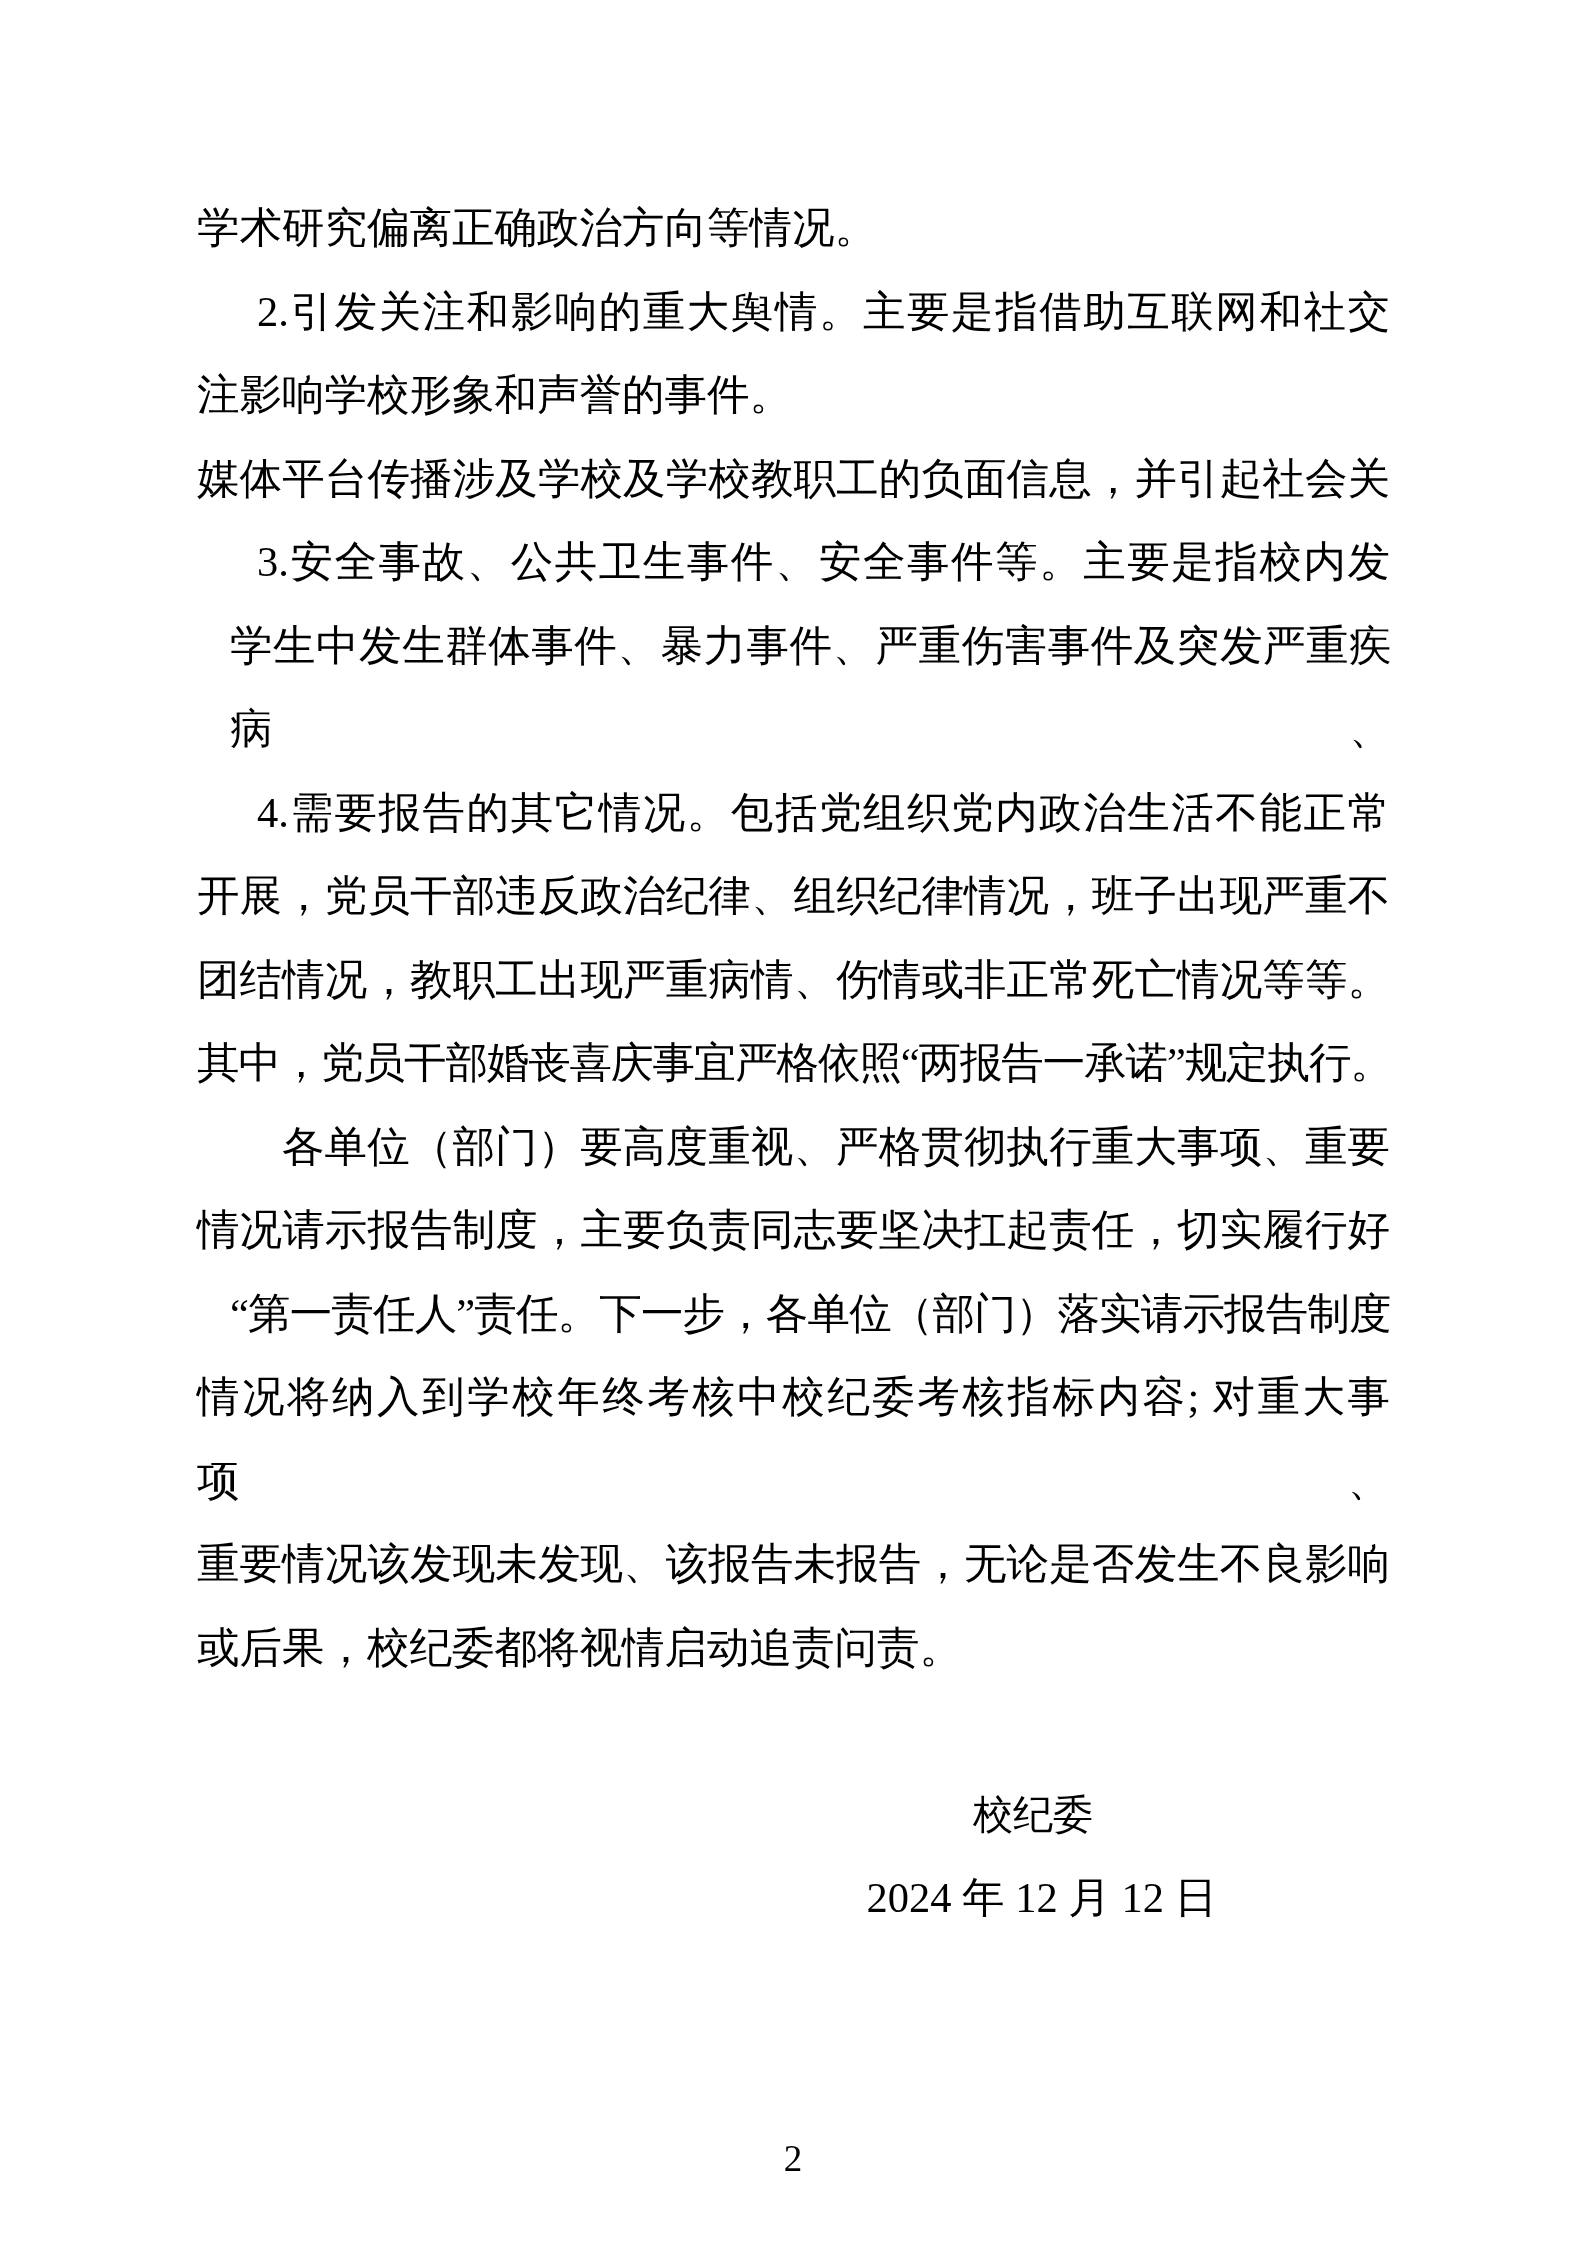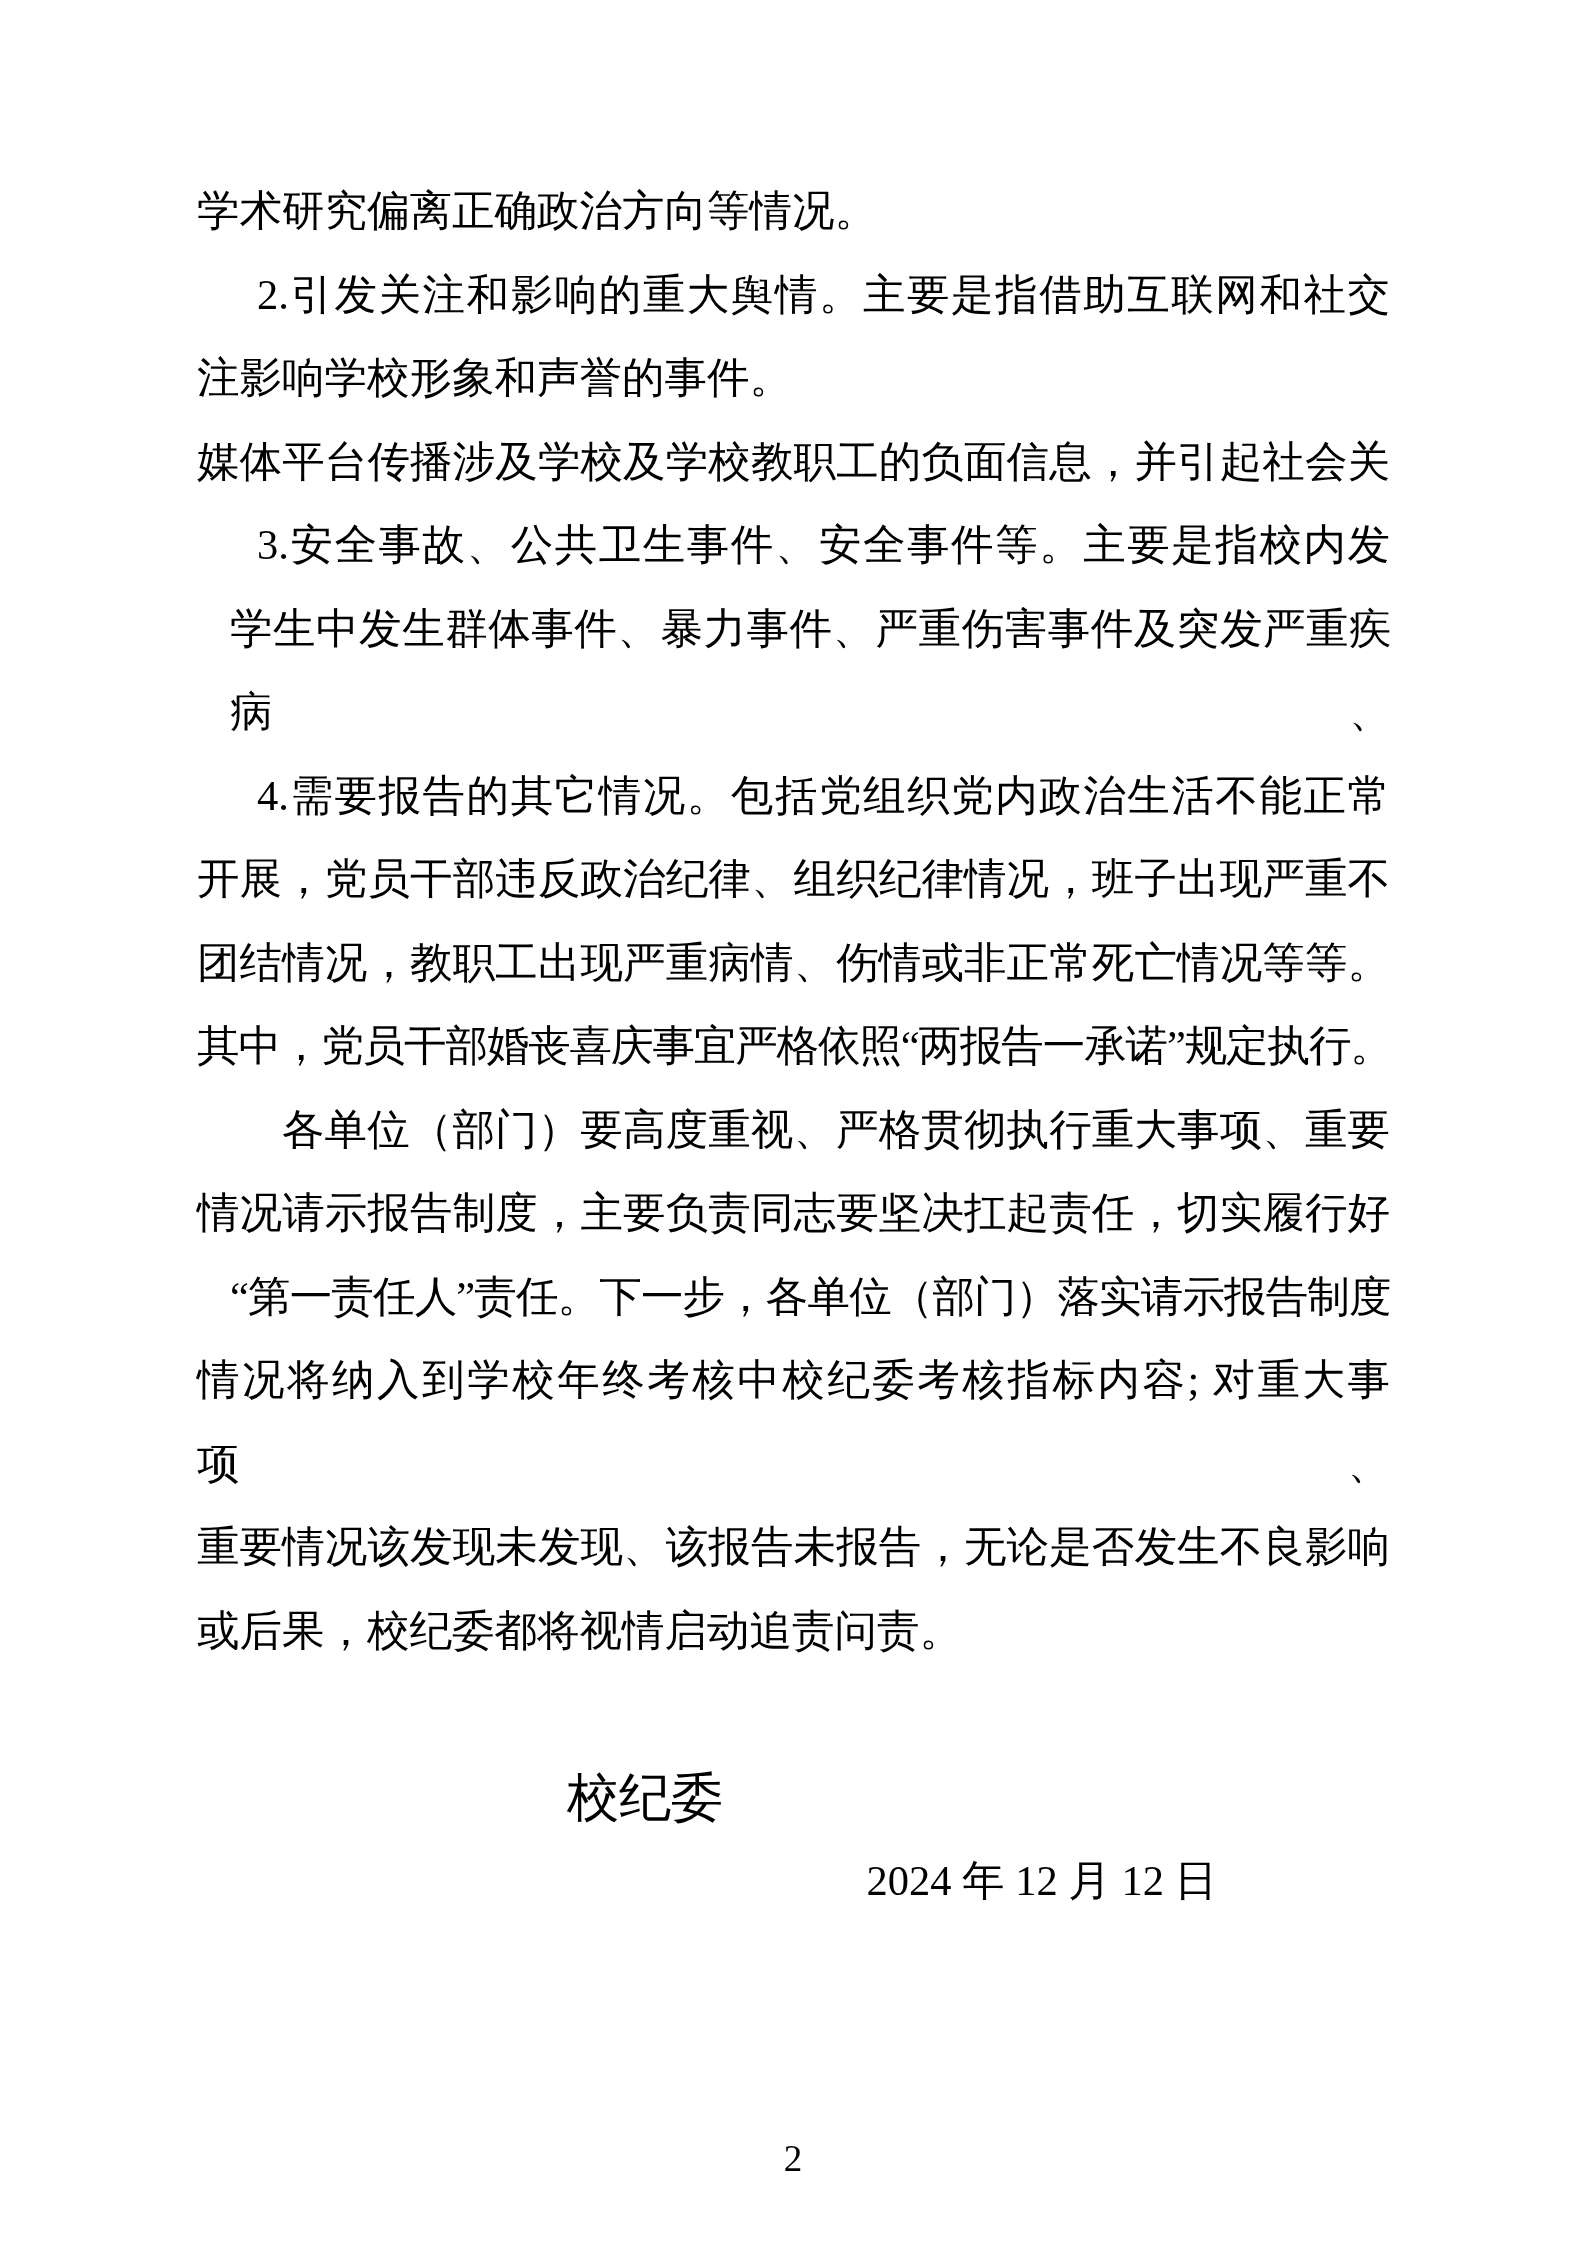--- a/index.html
+++ b/index.html
@@ -18,7 +18,7 @@
   .doc-body {
     position: absolute;
     left: 197px;
-    top: 169px;
+    top: 186px;
     width: 1193px;
   }
   .ln {

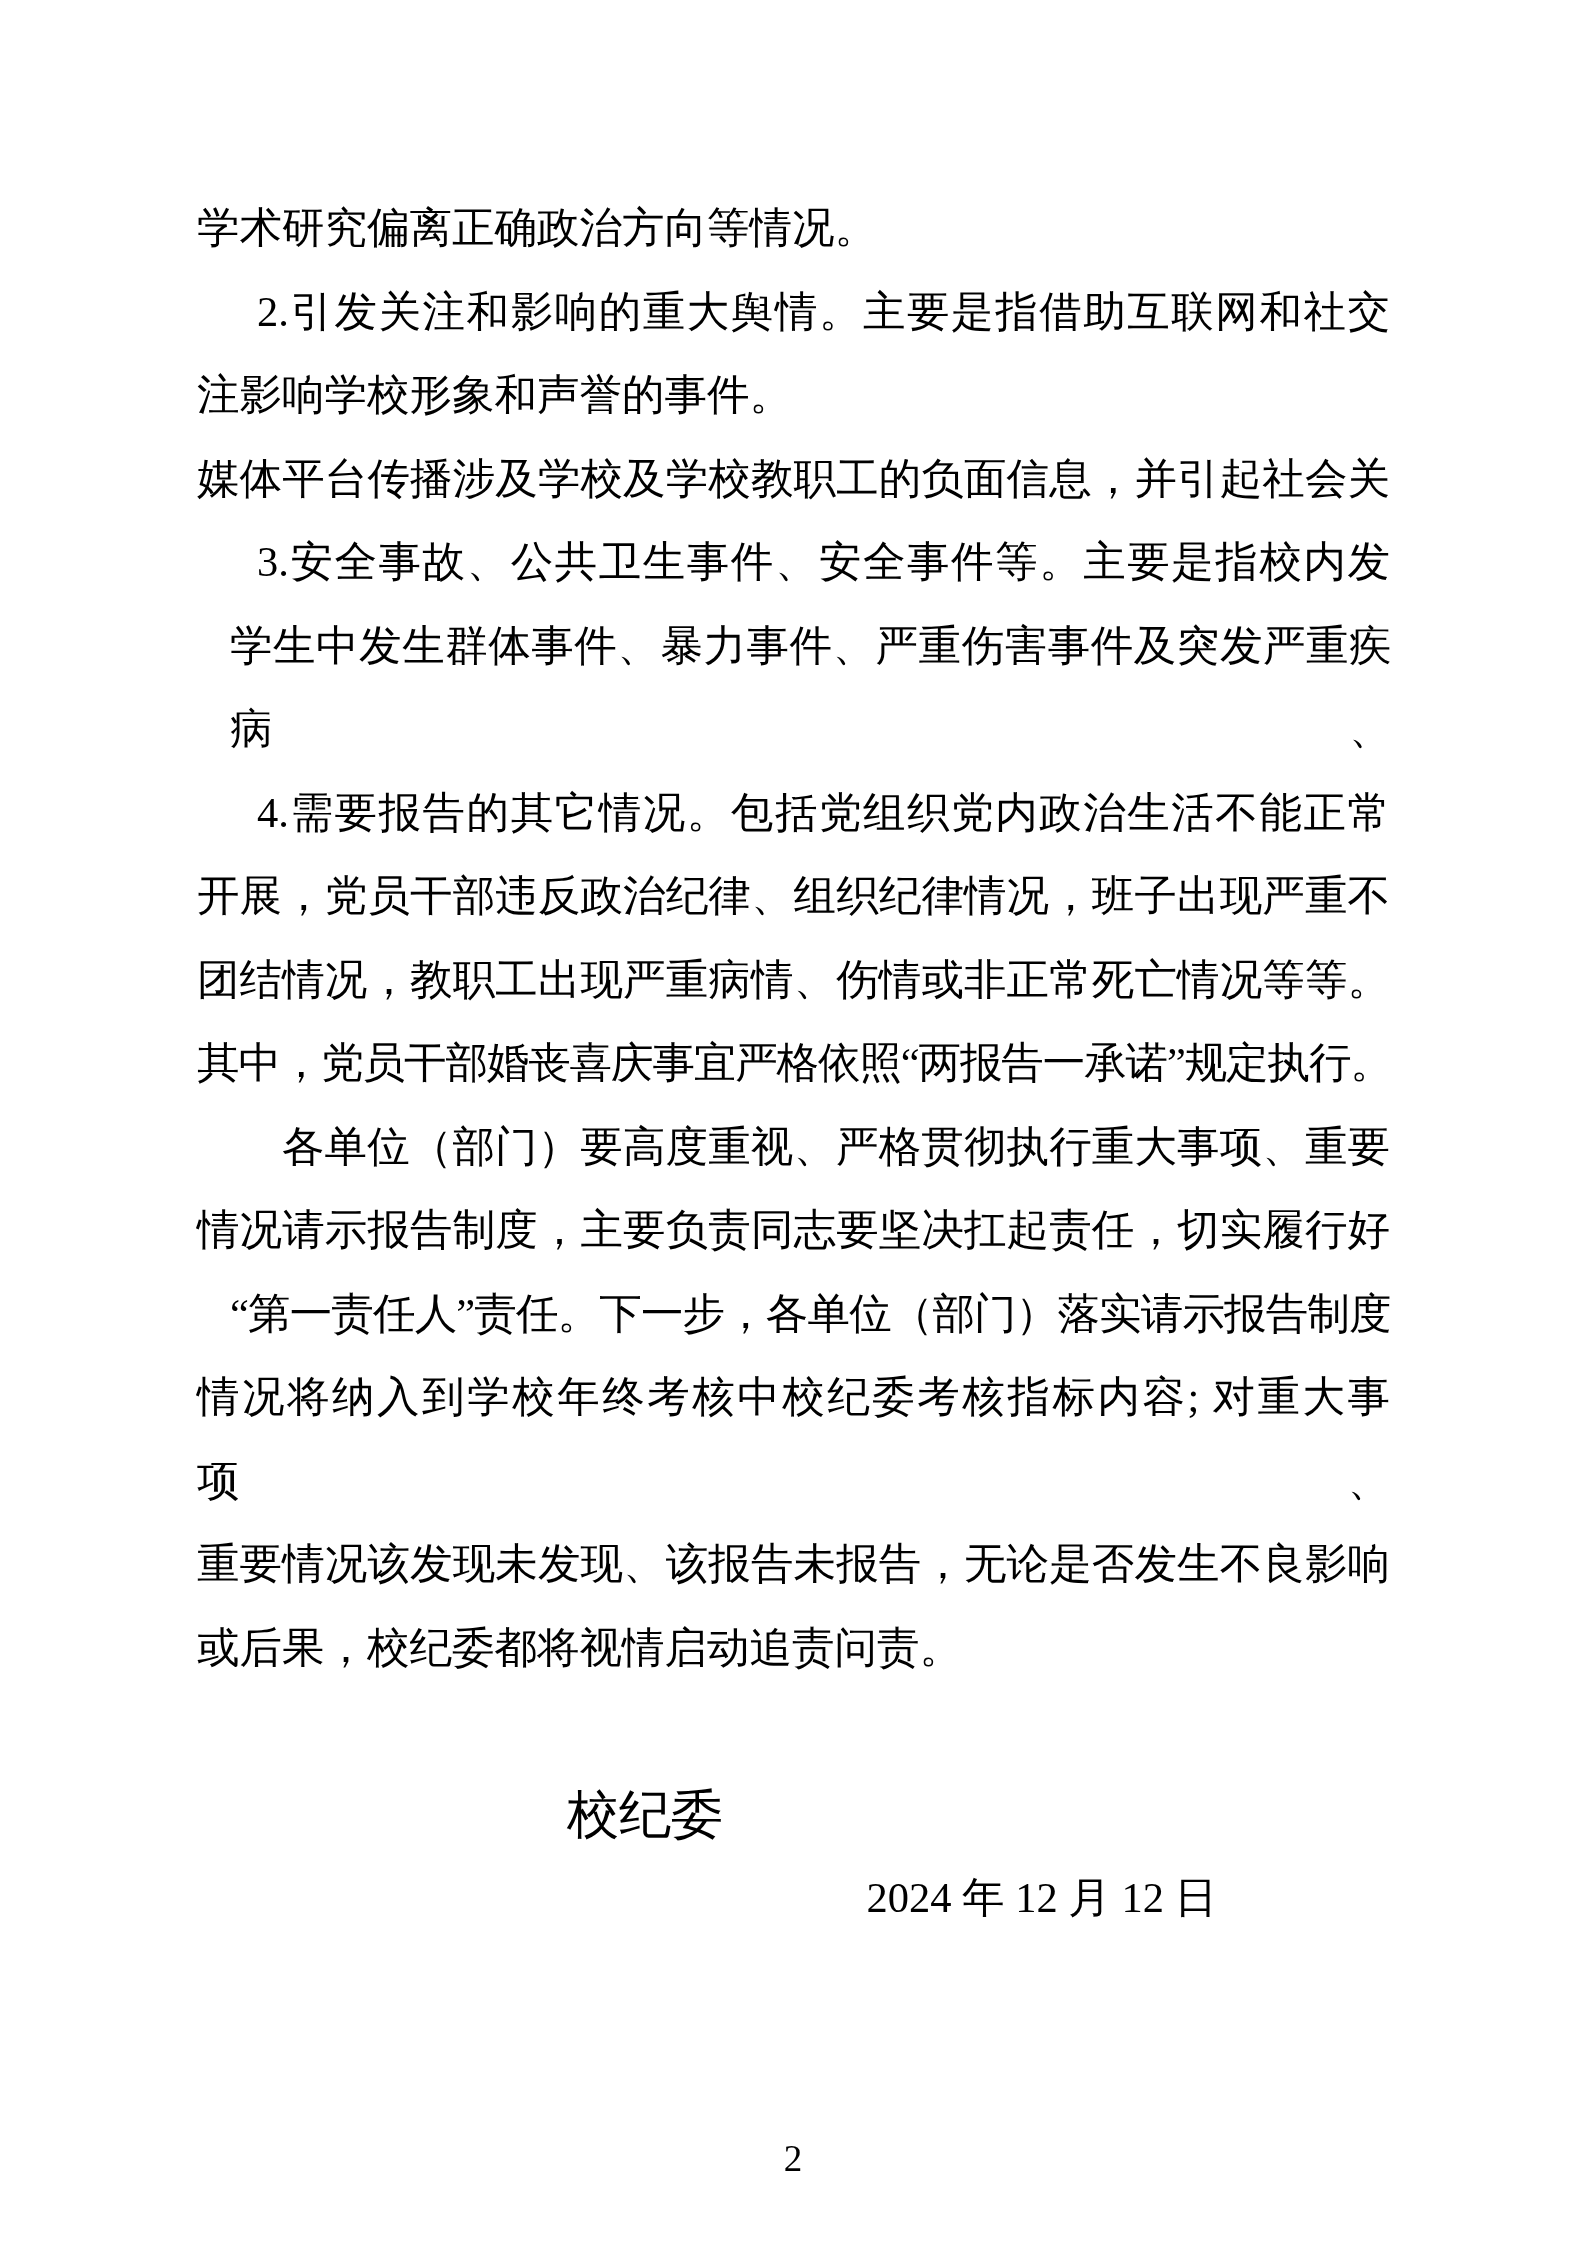--- a/index.html
+++ b/index.html
@@ -36,10 +36,10 @@
   .tight1 { letter-spacing: -1.5px; margin-left: 33px; }
   .tight2 { letter-spacing: -2.8px; }
   .sig-line {
-    font-size: 52px;
+    font-size: 40px;
     line-height: 83.5px;
     margin-top: 83.5px;
-    text-align: center;
+    text-align: right;
     padding-right: 297px;
   }
   .date-line {

